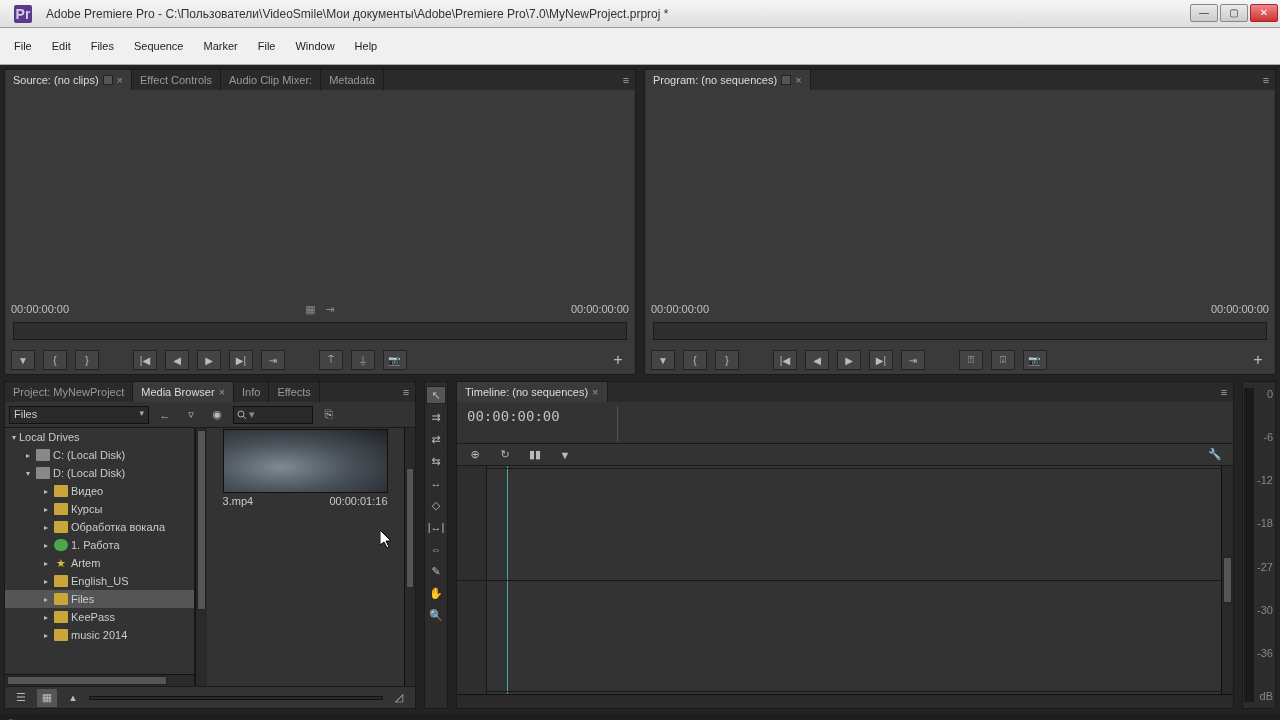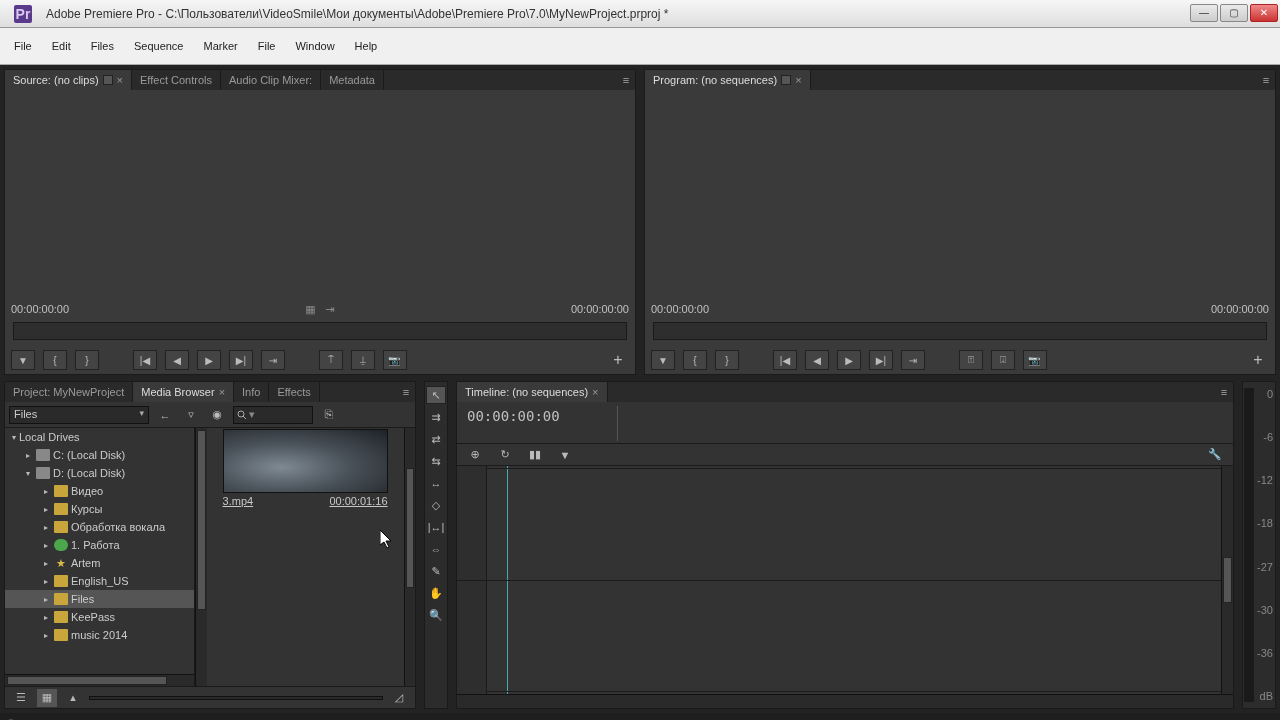--- a/index.html
+++ b/index.html
@@ -61,7 +61,7 @@
 .hscroll { height: 12px; background: #2a2a2a; border-top: 1px solid #111; position: relative; }
 .hscroll .thumb { position: absolute; top: 1px; bottom: 1px; background: #555; border: 1px solid #222; }
 .thumb-pane { flex: 1; background: #333; display: flex; flex-direction: column; position: relative; }
-.thumb-scroll { flex: 1; overflow: hidden; padding: 1px 16px; text-decoration: underline; }
+.thumb-scroll { flex: 1; overflow: hidden; padding: 1px 16px; }
 .clip-thumb { margin-bottom: 8px; }
 .clip-thumb .img { width: 165px; height: 64px; background: #2a2a2a; border: 1px solid #111; }
 .clip-thumb .img.car { background: radial-gradient(ellipse at 35% 60%, #7f8a93 0%, #4a525a 45%, #1e2226 100%); }

